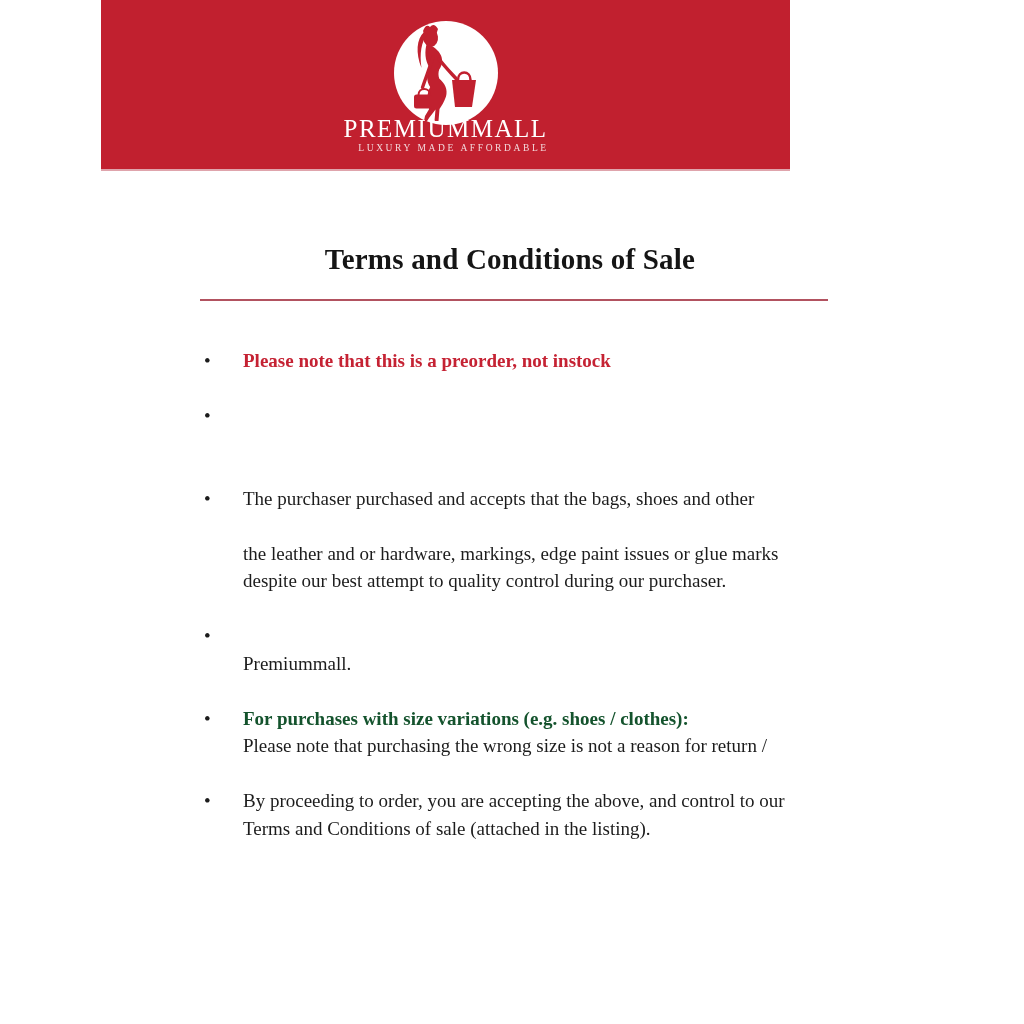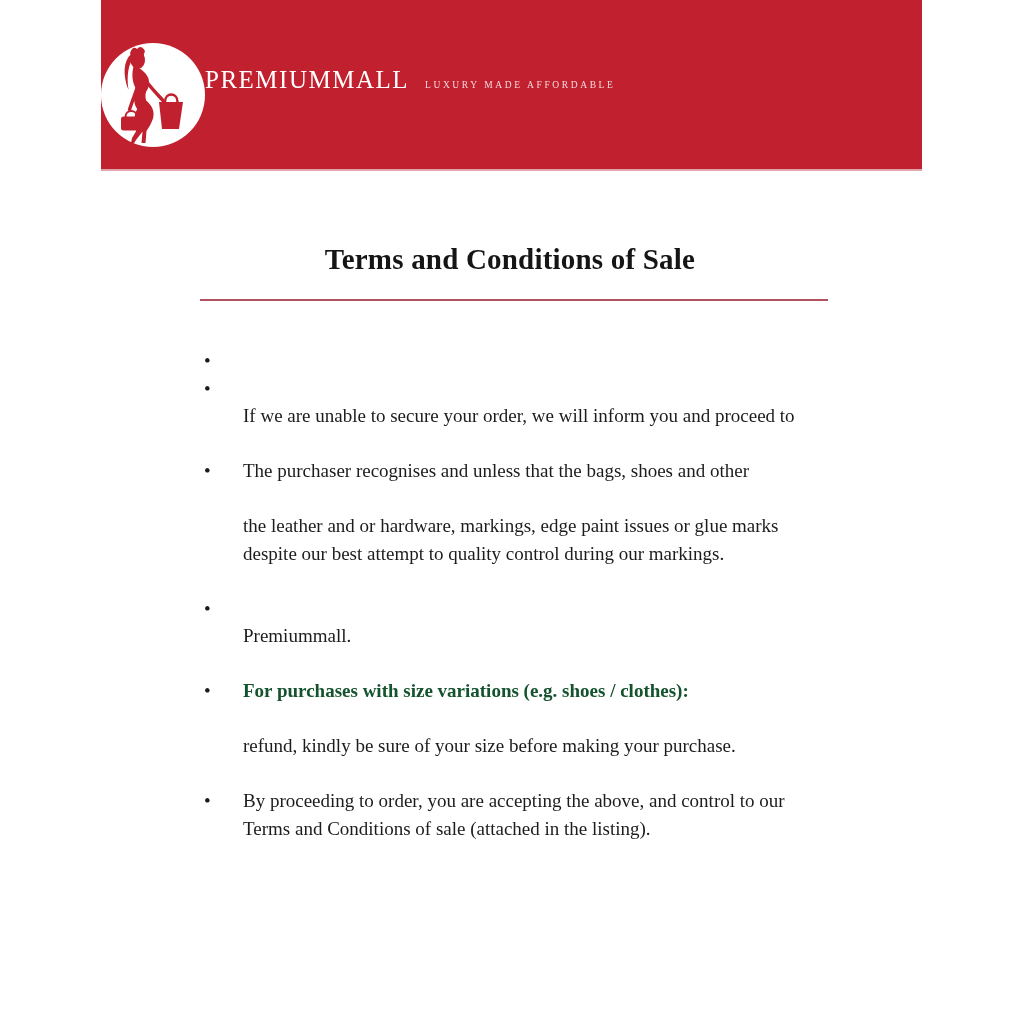--- a/index.html
+++ b/index.html
@@ -15,11 +15,11 @@
   .banner {
     position: absolute;
     left: 101px; top: 0;
-    width: 821px; height: 169px;
+    width: 689px; height: 169px;
     background: #c1202f;
     border-bottom: 2px solid #dfa4ac;
     display: flex;
-    flex-direction: row;
+    flex-direction: column;
     align-items: center;
   }
   .logo-circle {

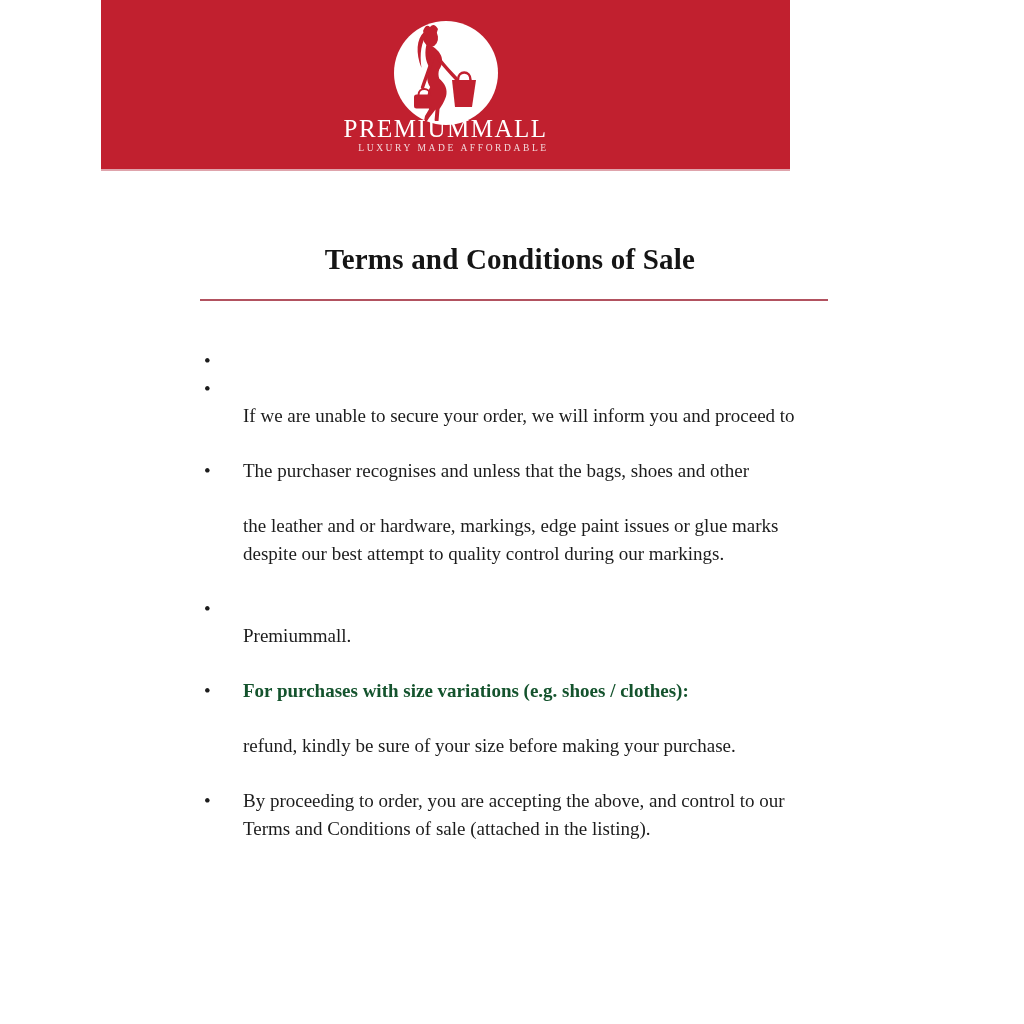--- a/index.html
+++ b/index.html
@@ -143,7 +143,7 @@
     <h1 class="doc-title">Terms and Conditions of Sale</h1>
     <div class="title-rule"></div>
     <ul class="terms">
-        <li><span class="dot">•</span></li>
+        <li><span class="dot">•</span><span class="em-red" style="color: rgb(197, 34, 51);">Please note that this is a preorder, not instock</span></li>
         <li><span class="dot">•</span><br><span>If we are unable to secure your order, we will inform you and proceed to</span><br></li>
         <li><span class="dot">•</span><span>The purchaser recognises and unless that the bags, shoes and other</span><br><br><span>the leather and or hardware, markings, edge paint issues or glue marks</span><br><span>despite our best attempt to quality control during our markings.</span></li>
         <li><span class="dot">•</span><br><span>Premiummall.</span></li>

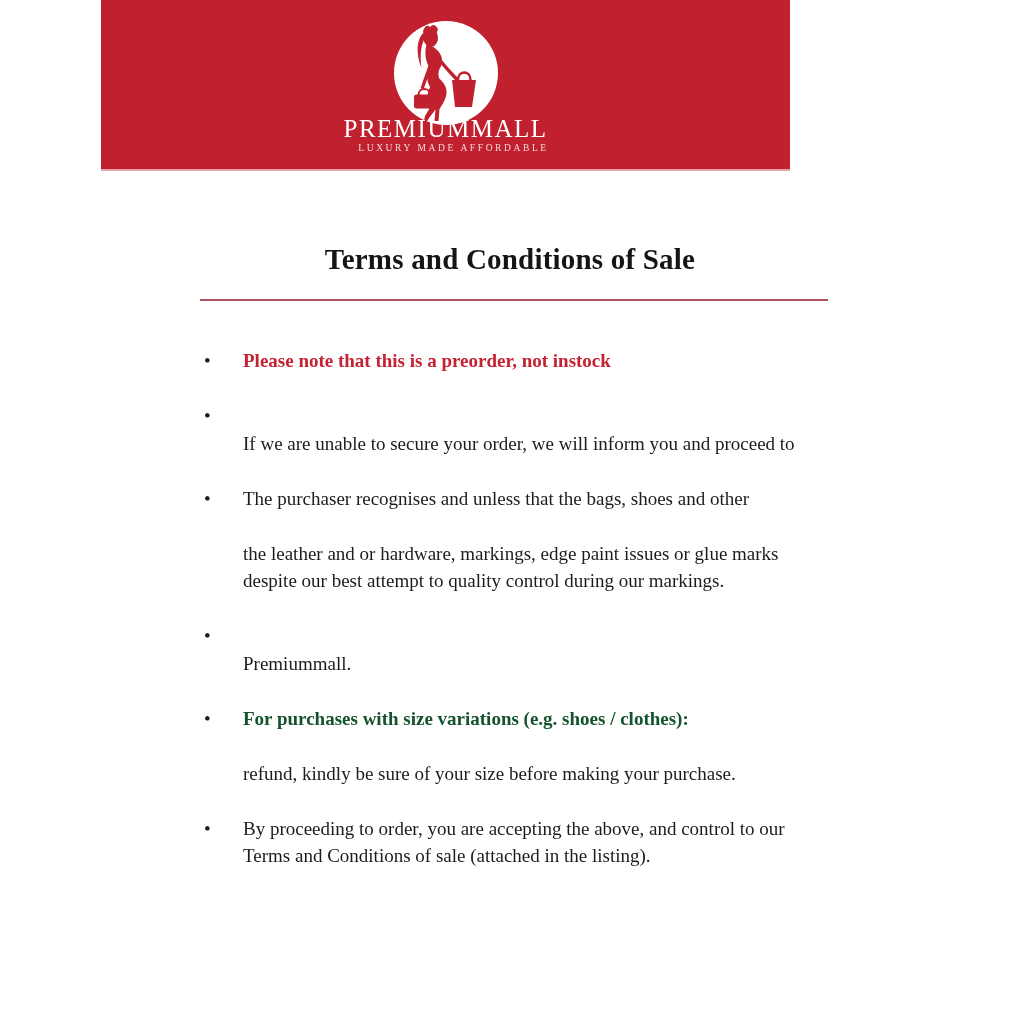--- a/index.html
+++ b/index.html
@@ -144,7 +144,7 @@
     <div class="title-rule"></div>
     <ul class="terms">
         <li><span class="dot">•</span><span class="em-red" style="color: rgb(197, 34, 51);">Please note that this is a preorder, not instock</span></li>
-        <li><span class="dot">•</span><br><span>If we are unable to secure your order, we will inform you and proceed to</span><br></li>
+        <li><span class="dot">•</span><br><br></li>
         <li><span class="dot">•</span><span>The purchaser recognises and unless that the bags, shoes and other</span><br><br><span>the leather and or hardware, markings, edge paint issues or glue marks</span><br><span>despite our best attempt to quality control during our markings.</span></li>
         <li><span class="dot">•</span><br><span>Premiummall.</span></li>
         <li><span class="dot">•</span><span class="em-red" style="color: #14532d;">For purchases with size variations (e.g. shoes / clothes):</span><br><br><span>refund, kindly be sure of your size before making your purchase.</span></li>

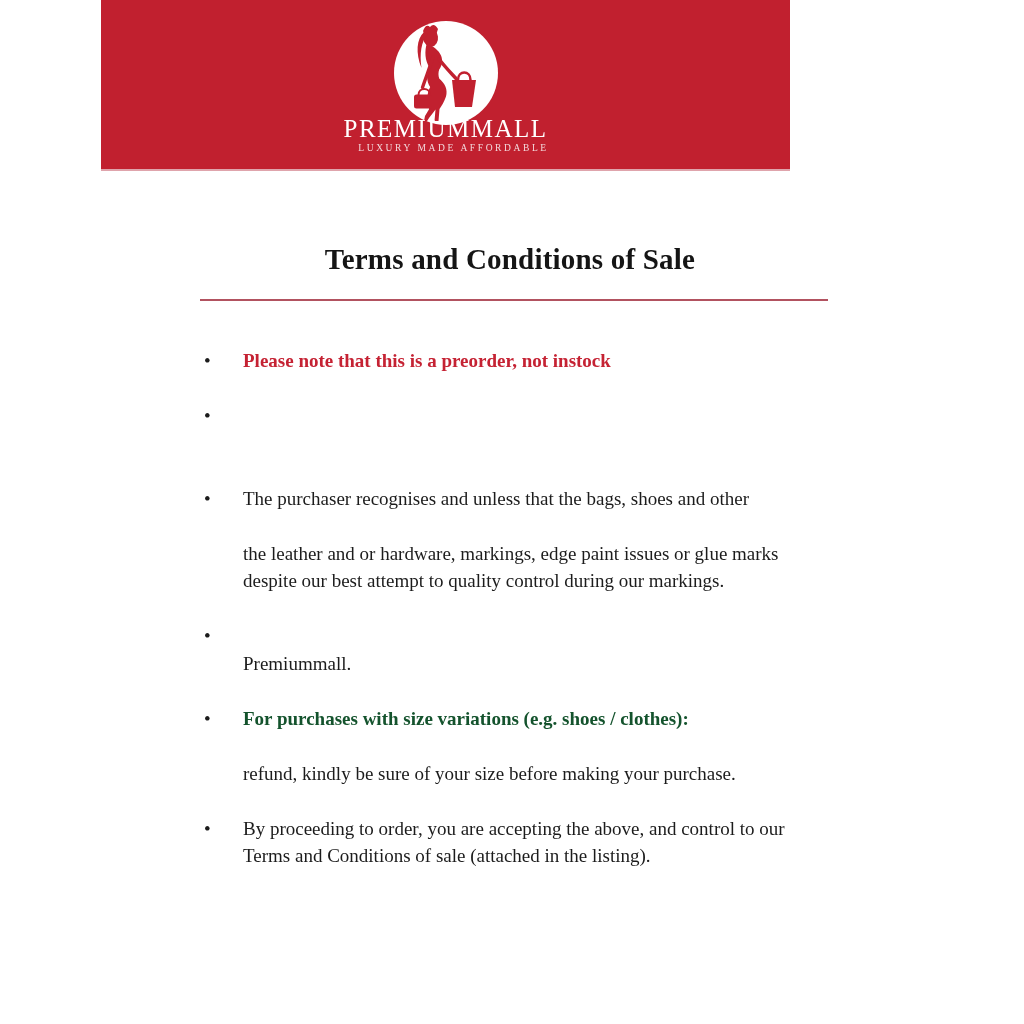--- a/index.html
+++ b/index.html
@@ -145,7 +145,7 @@
     <ul class="terms">
         <li><span class="dot">•</span><span class="em-red" style="color: rgb(197, 34, 51);">Please note that this is a preorder, not instock</span></li>
         <li><span class="dot">•</span><br><br></li>
-        <li><span class="dot">•</span><span>The purchaser recognises and unless that the bags, shoes and other</span><br><br><span>the leather and or hardware, markings, edge paint issues or glue marks</span><br><span>despite our best attempt to quality control during our markings.</span></li>
+        <li><span class="dot">•</span><span>The purchaser purchased and accepts that the bags, shoes and other</span><br><br><span>the leather and or hardware, markings, edge paint issues or glue marks</span><br><span>despite our best attempt to quality control during our markings.</span></li>
         <li><span class="dot">•</span><br><span>Premiummall.</span></li>
         <li><span class="dot">•</span><span class="em-red" style="color: #14532d;">For purchases with size variations (e.g. shoes / clothes):</span><br><br><span>refund, kindly be sure of your size before making your purchase.</span></li>
         <li><span class="dot">•</span><span>By proceeding to order, you are accepting the above, and control to our</span><br><span>Terms and Conditions of sale (attached in the listing).</span></li>

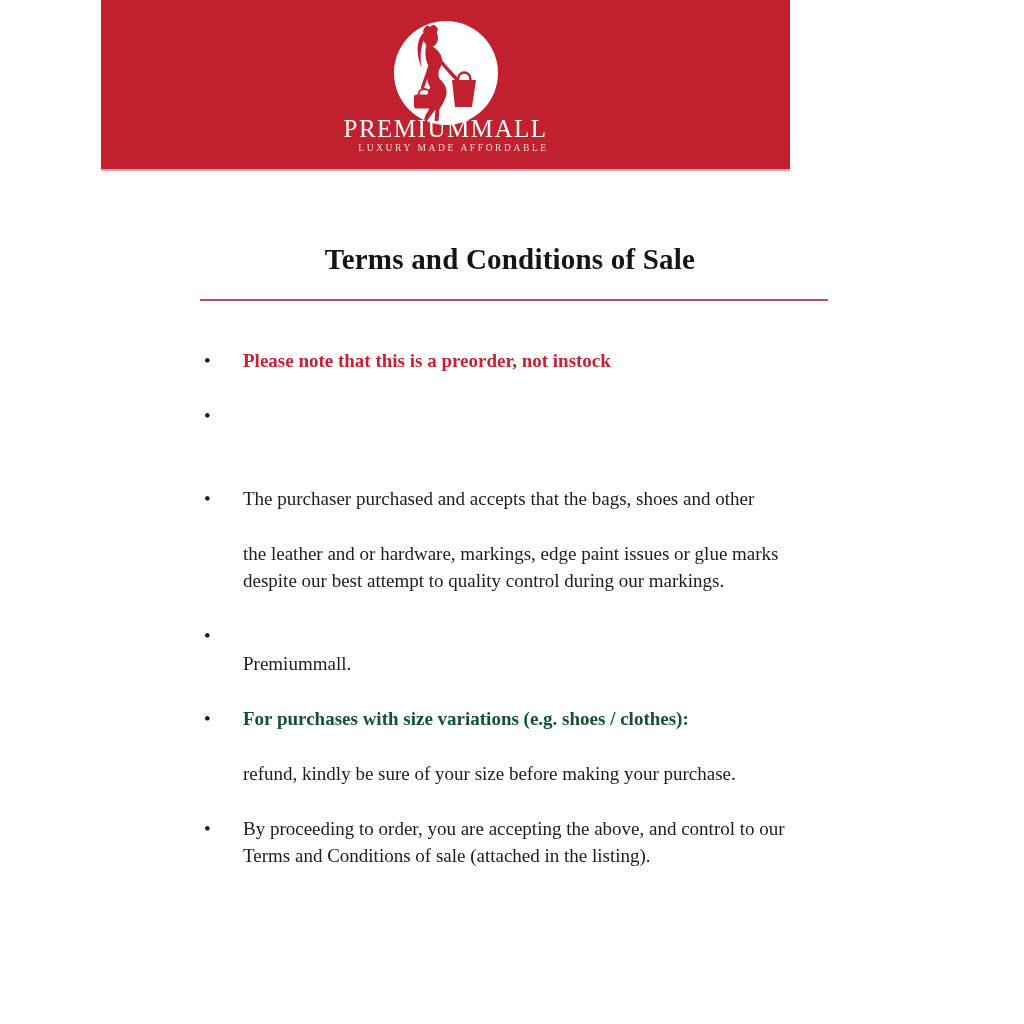--- a/index.html
+++ b/index.html
@@ -145,7 +145,7 @@
     <ul class="terms">
         <li><span class="dot">•</span><span class="em-red" style="color: rgb(197, 34, 51);">Please note that this is a preorder, not instock</span></li>
         <li><span class="dot">•</span><br><br></li>
-        <li><span class="dot">•</span><span>The purchaser purchased and accepts that the bags, shoes and other</span><br><br><span>the leather and or hardware, markings, edge paint issues or glue marks</span><br><span>despite our best attempt to quality control during our markings.</span></li>
+        <li><span class="dot">•</span><span>The purchaser purchased and accepts that the bags, shoes and other</span><br><br><span>the leather and or hardware, markings, edge paint issues or glue marks</span><br><span>despite our best attempt to quality control during our purchaser.</span></li>
         <li><span class="dot">•</span><br><span>Premiummall.</span></li>
         <li><span class="dot">•</span><span class="em-red" style="color: #14532d;">For purchases with size variations (e.g. shoes / clothes):</span><br><br><span>refund, kindly be sure of your size before making your purchase.</span></li>
         <li><span class="dot">•</span><span>By proceeding to order, you are accepting the above, and control to our</span><br><span>Terms and Conditions of sale (attached in the listing).</span></li>

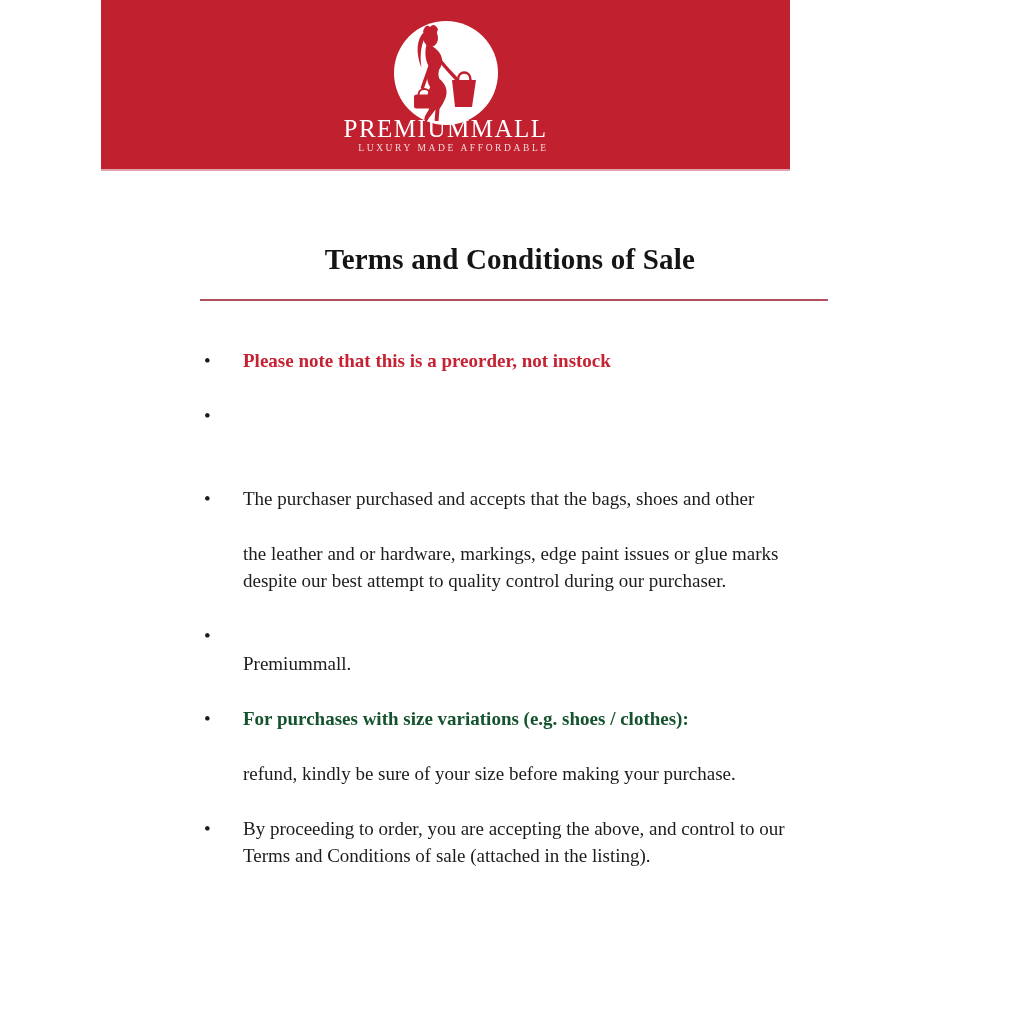--- a/index.html
+++ b/index.html
@@ -147,7 +147,7 @@
         <li><span class="dot">•</span><br><br></li>
         <li><span class="dot">•</span><span>The purchaser purchased and accepts that the bags, shoes and other</span><br><br><span>the leather and or hardware, markings, edge paint issues or glue marks</span><br><span>despite our best attempt to quality control during our purchaser.</span></li>
         <li><span class="dot">•</span><br><span>Premiummall.</span></li>
-        <li><span class="dot">•</span><span class="em-red" style="color: #14532d;">For purchases with size variations (e.g. shoes / clothes):</span><br><br><span>refund, kindly be sure of your size before making your purchase.</span></li>
+        <li><span class="dot">•</span><span class="em-red" style="color: #14532d;">For purchases with size variations (e.g. shoes / clothes):</span><br><span>Please note that purchasing the wrong size is not a reason for return /</span><br><span>refund, kindly be sure of your size before making your purchase.</span></li>
         <li><span class="dot">•</span><span>By proceeding to order, you are accepting the above, and control to our</span><br><span>Terms and Conditions of sale (attached in the listing).</span></li>
       </ul>
   </main>

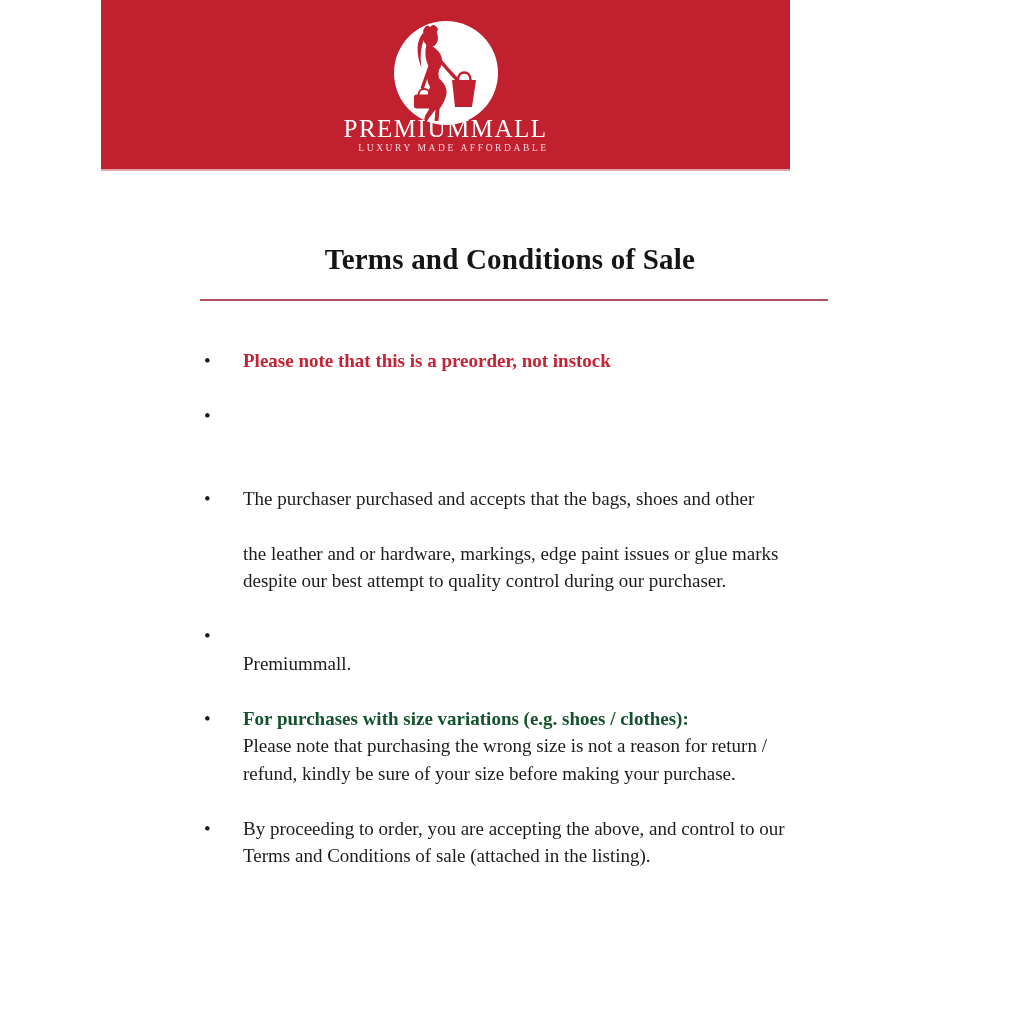--- a/index.html
+++ b/index.html
@@ -147,7 +147,7 @@
         <li><span class="dot">•</span><br><br></li>
         <li><span class="dot">•</span><span>The purchaser purchased and accepts that the bags, shoes and other</span><br><br><span>the leather and or hardware, markings, edge paint issues or glue marks</span><br><span>despite our best attempt to quality control during our purchaser.</span></li>
         <li><span class="dot">•</span><br><span>Premiummall.</span></li>
-        <li><span class="dot">•</span><span class="em-red" style="color: #14532d;">For purchases with size variations (e.g. shoes / clothes):</span><br><span>Please note that purchasing the wrong size is not a reason for return /</span><br><span>refund, kindly be sure of your size before making your purchase.</span></li>
+        <li><span class="dot">•</span><span class="em-red" style="color: #14532d;">For purchases with size variations (e.g. shoes / clothes):</span><br><span>Please note that purchasing the wrong size is not a reason for return /</span><br></li>
         <li><span class="dot">•</span><span>By proceeding to order, you are accepting the above, and control to our</span><br><span>Terms and Conditions of sale (attached in the listing).</span></li>
       </ul>
   </main>

